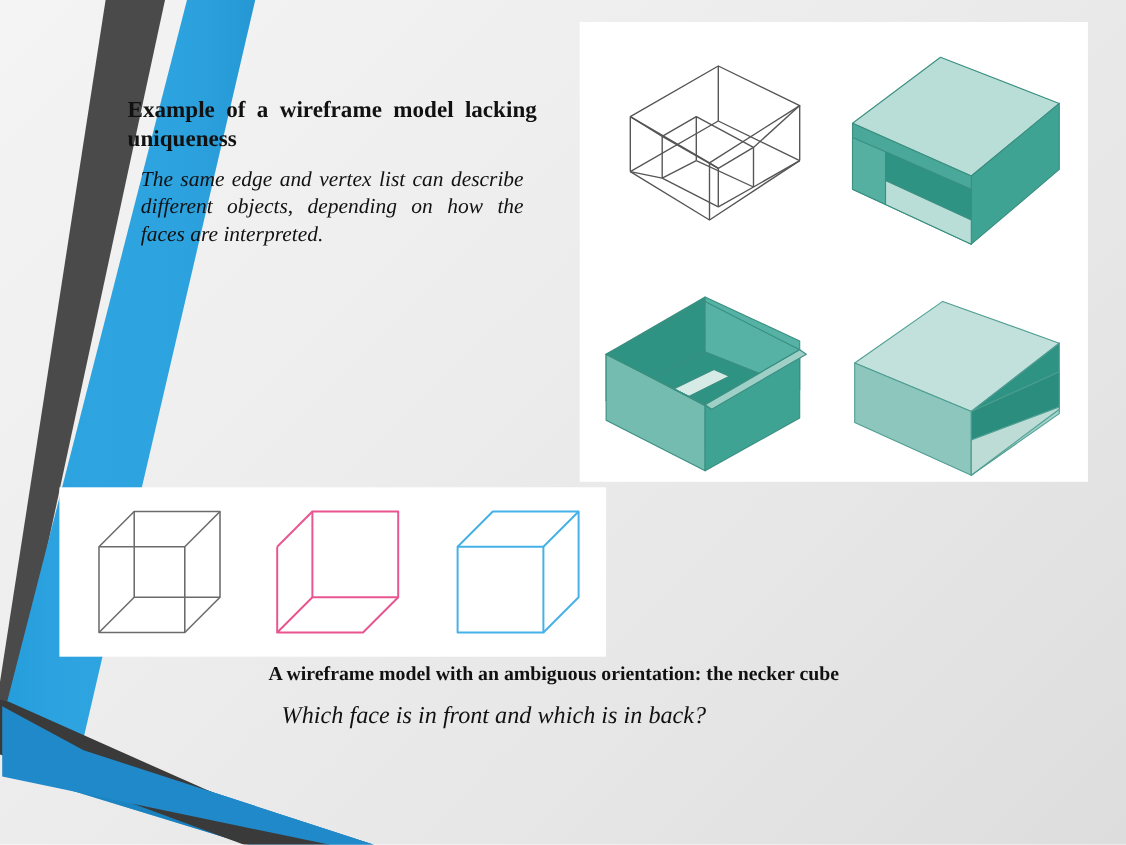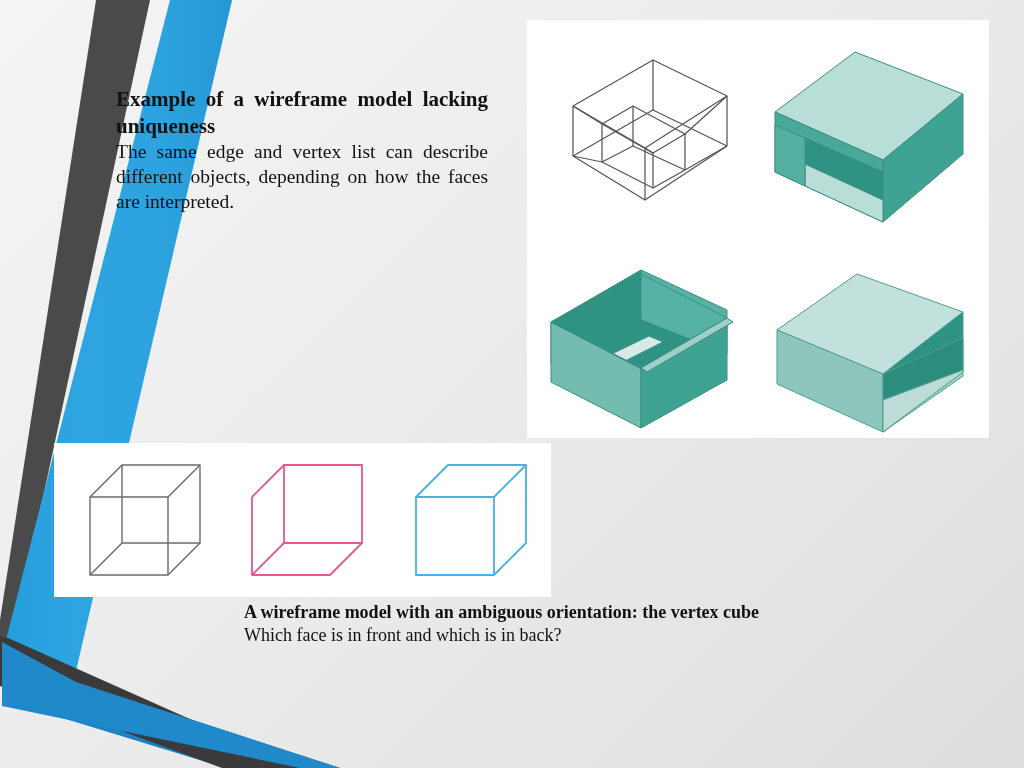--- a/index.html
+++ b/index.html
@@ -52,7 +52,8 @@
     font-size: 19.5px;
     text-align: justify;
     text-align-last: left;
-    margin: 0;
+    margin: 12px;
+    font-style: italic;
   }
   .tb-bottom .t-bold { font-size: 18px; text-align: left; }
   .tb-bottom .t-norm { font-size: 18px; text-align: center; }

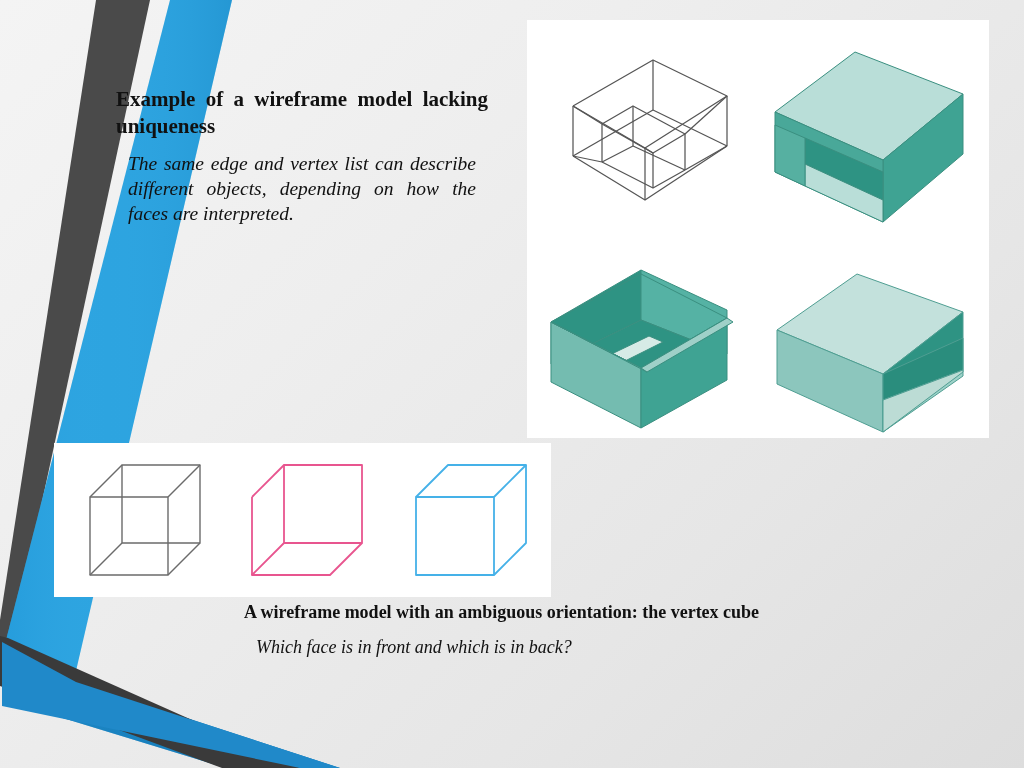--- a/index.html
+++ b/index.html
@@ -249,7 +249,7 @@
   </div>
 
   <div class="textblock tb-bottom">
-    <p class="t-bold">A wireframe model with an ambiguous orientation: the vertex cube</p>
+    <p class="t-bold">A wireframe model with an ambiguous orientation: the necker cube</p>
     <p class="t-norm">Which face is in front and which is in back?</p>
   </div>
 

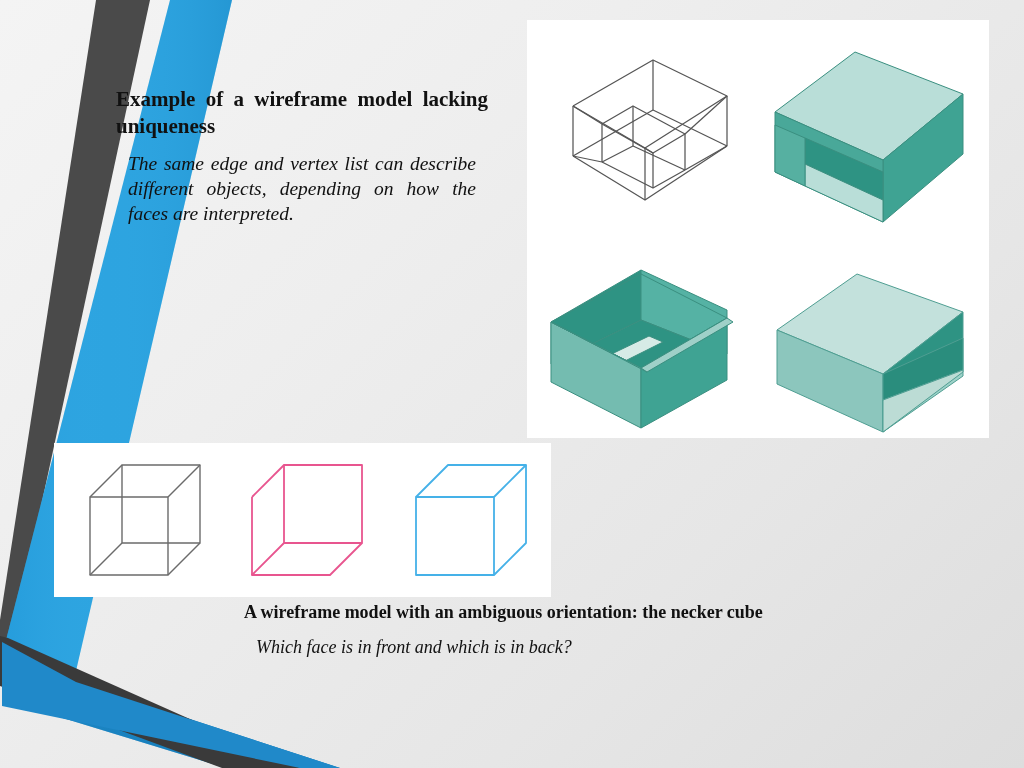--- a/index.html
+++ b/index.html
@@ -56,7 +56,7 @@
     font-style: italic;
   }
   .tb-bottom .t-bold { font-size: 18px; text-align: left; }
-  .tb-bottom .t-norm { font-size: 18px; text-align: center; }
+  .tb-bottom .t-norm { font-size: 22px; text-align: center; }
 
   
   .panel {

